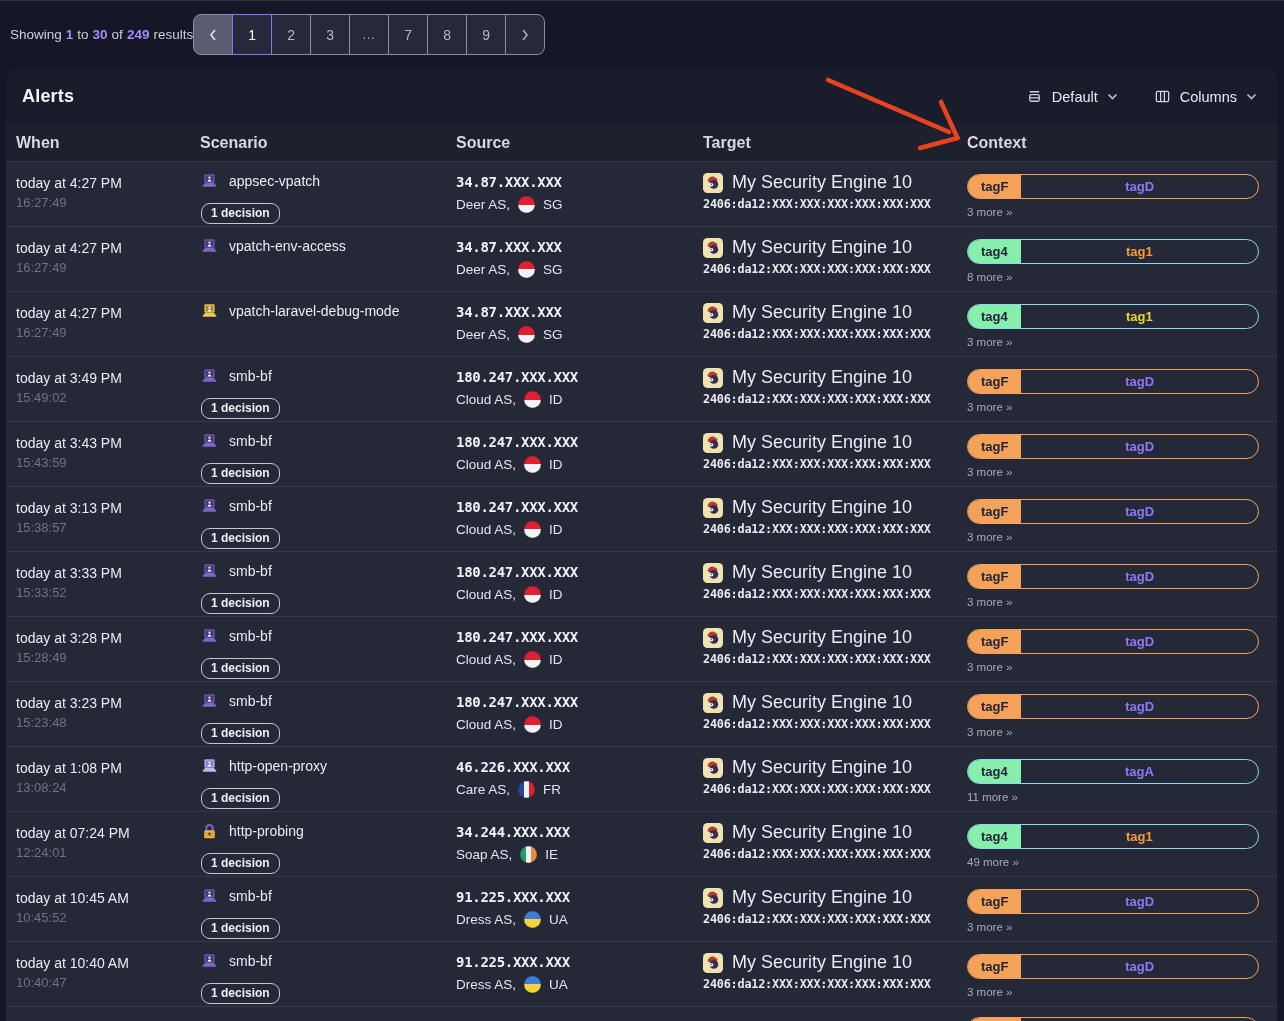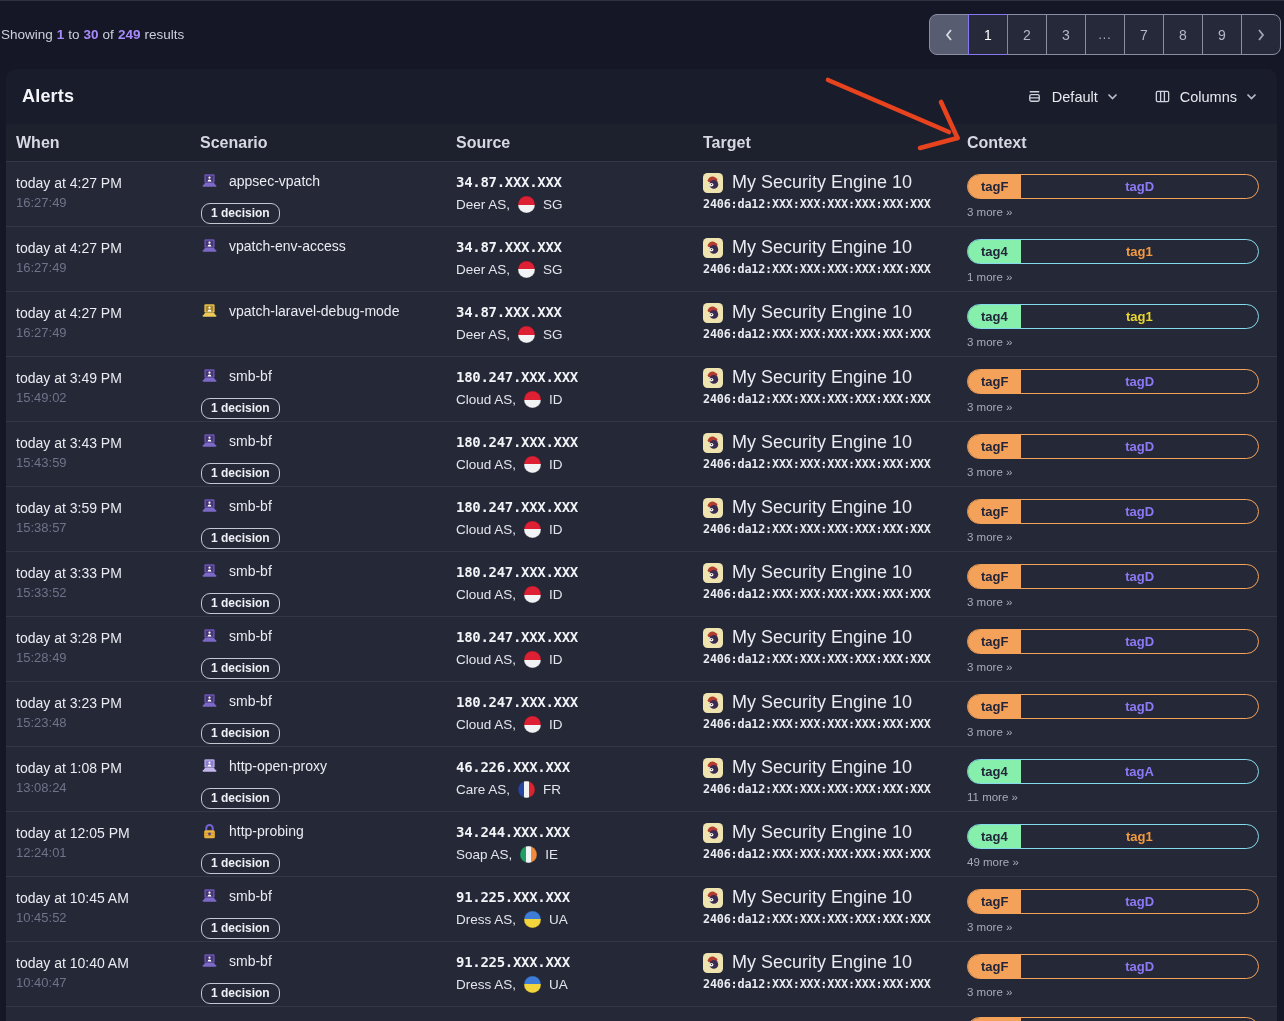--- a/index.html
+++ b/index.html
@@ -15,7 +15,7 @@
   .mono { font-family:"DejaVu Sans Mono", monospace; }
 
   
-  .top-strip { height:67px; display:flex; align-items:center; justify-content:space-between; padding:0 3px 0 1px; }
+  .top-strip { height:67px; display:flex; align-items:center; justify-content:flex-start; padding:0 3px 0 1px;margin-left:9px; }
   .summary { font-size:13.5px; color:#ccd0db; display:flex; gap:4px; align-items:baseline; }
   .summary .num { color:#a78bfa; font-weight:700; }
 

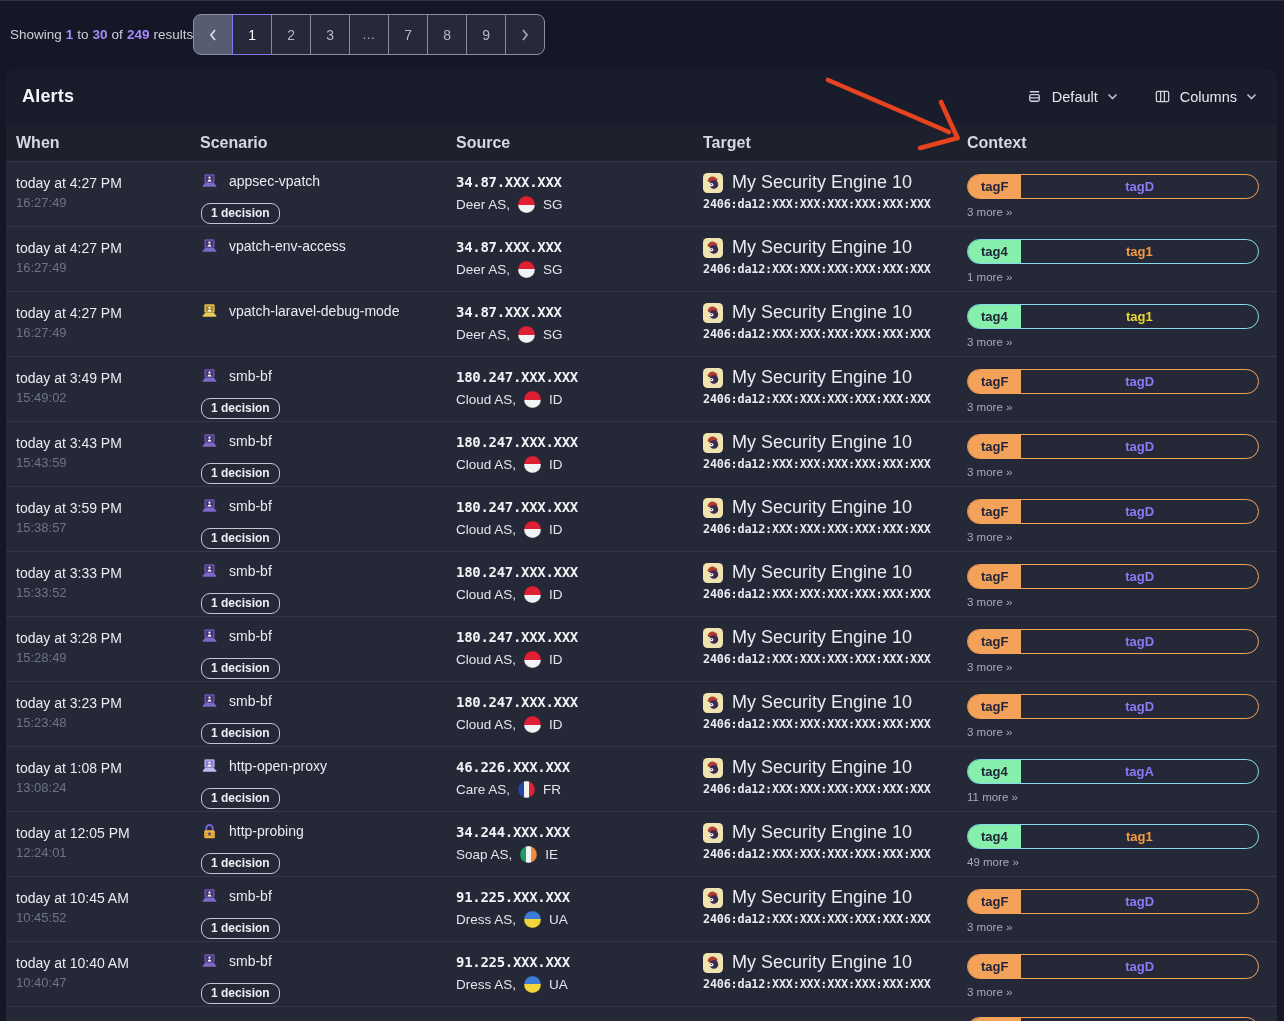--- a/index.html
+++ b/index.html
@@ -268,7 +268,7 @@
         <span class="tag-left seg-cyan">tag4</span>
         <span class="tag-right txt-orange">tag1</span>
       </div>
-      <div class="more">1 more »</div>
+      <div class="more">8 more »</div>
     </div>
   </div>
       <div class="grid row">

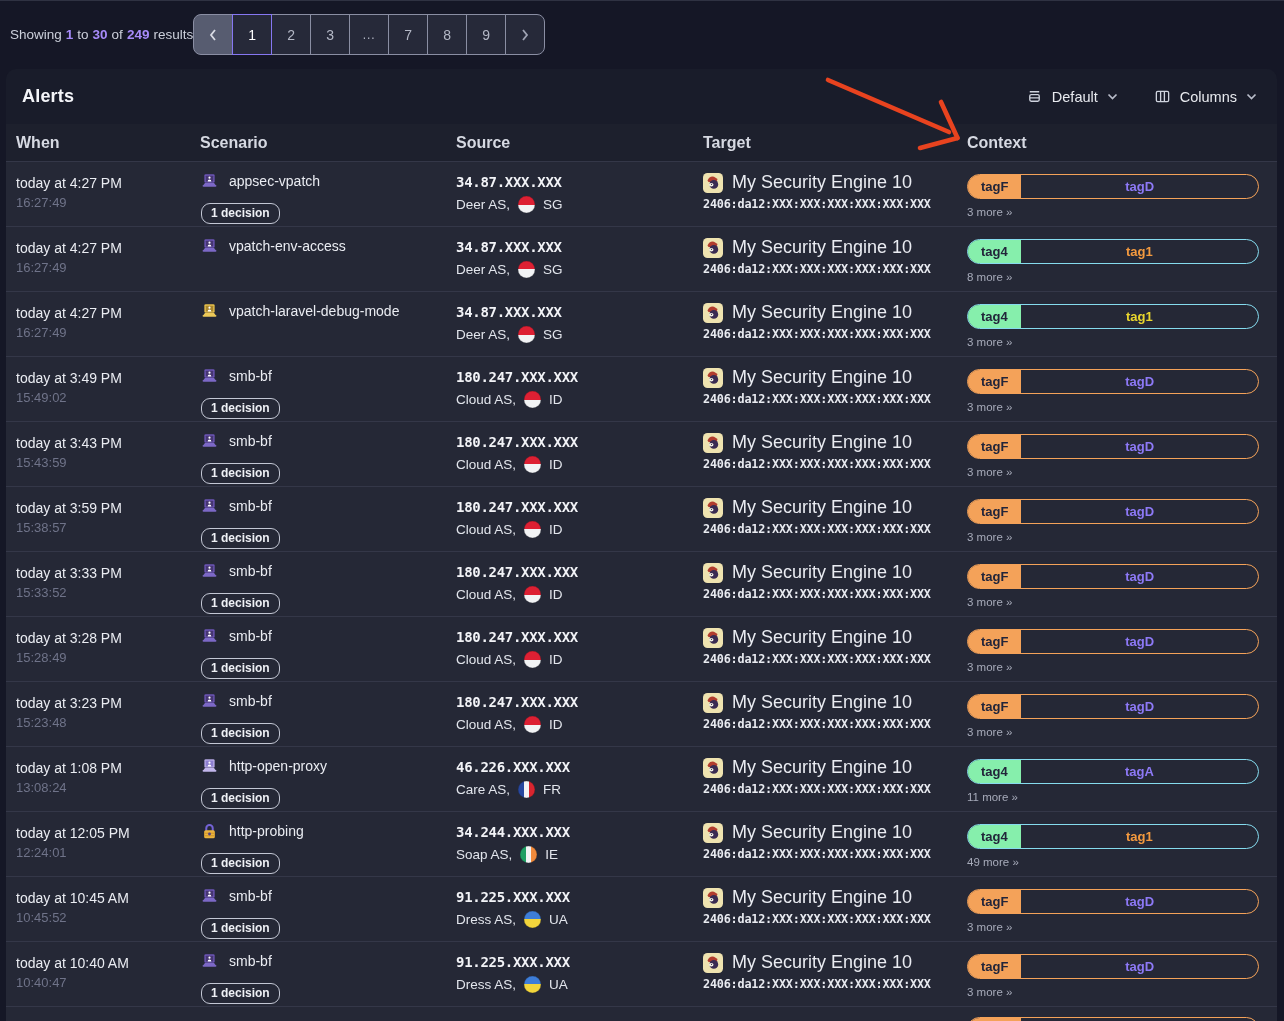--- a/index.html
+++ b/index.html
@@ -426,7 +426,7 @@
   </div>
       <div class="grid row">
     <div class="cell">
-      <div class="when-primary">today at 3:59 PM</div>
+      <div class="when-primary">today at 3:13 PM</div>
       <div class="when-secondary">15:38:57</div>
     </div>
     <div class="cell">

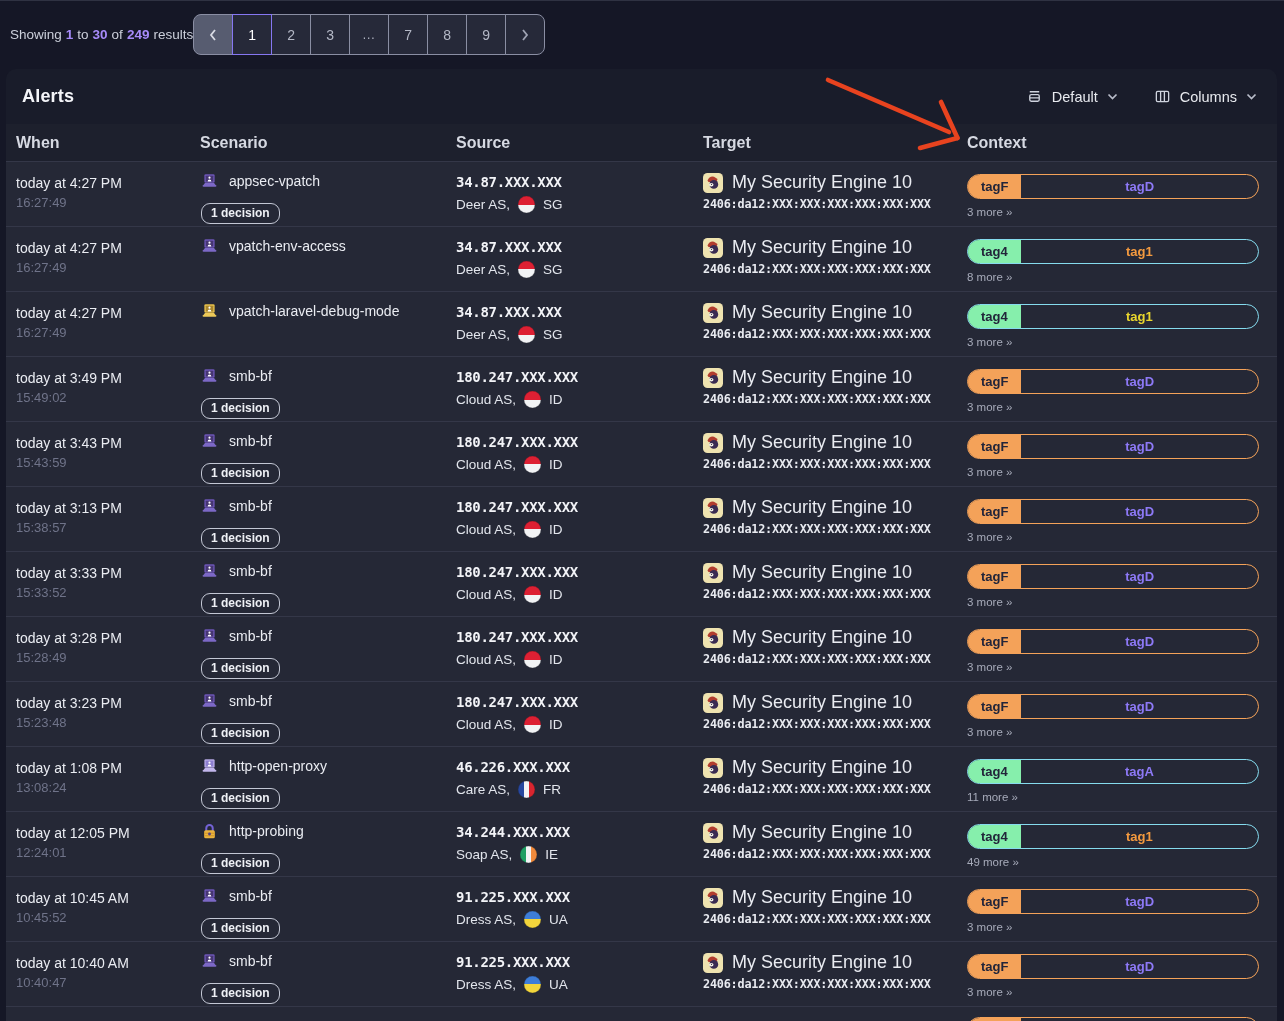--- a/index.html
+++ b/index.html
@@ -681,7 +681,7 @@
   </div>
       <div class="grid row">
     <div class="cell">
-      <div class="when-primary">today at 12:05 PM</div>
+      <div class="when-primary">today at 07:24 PM</div>
       <div class="when-secondary">12:24:01</div>
     </div>
     <div class="cell">

